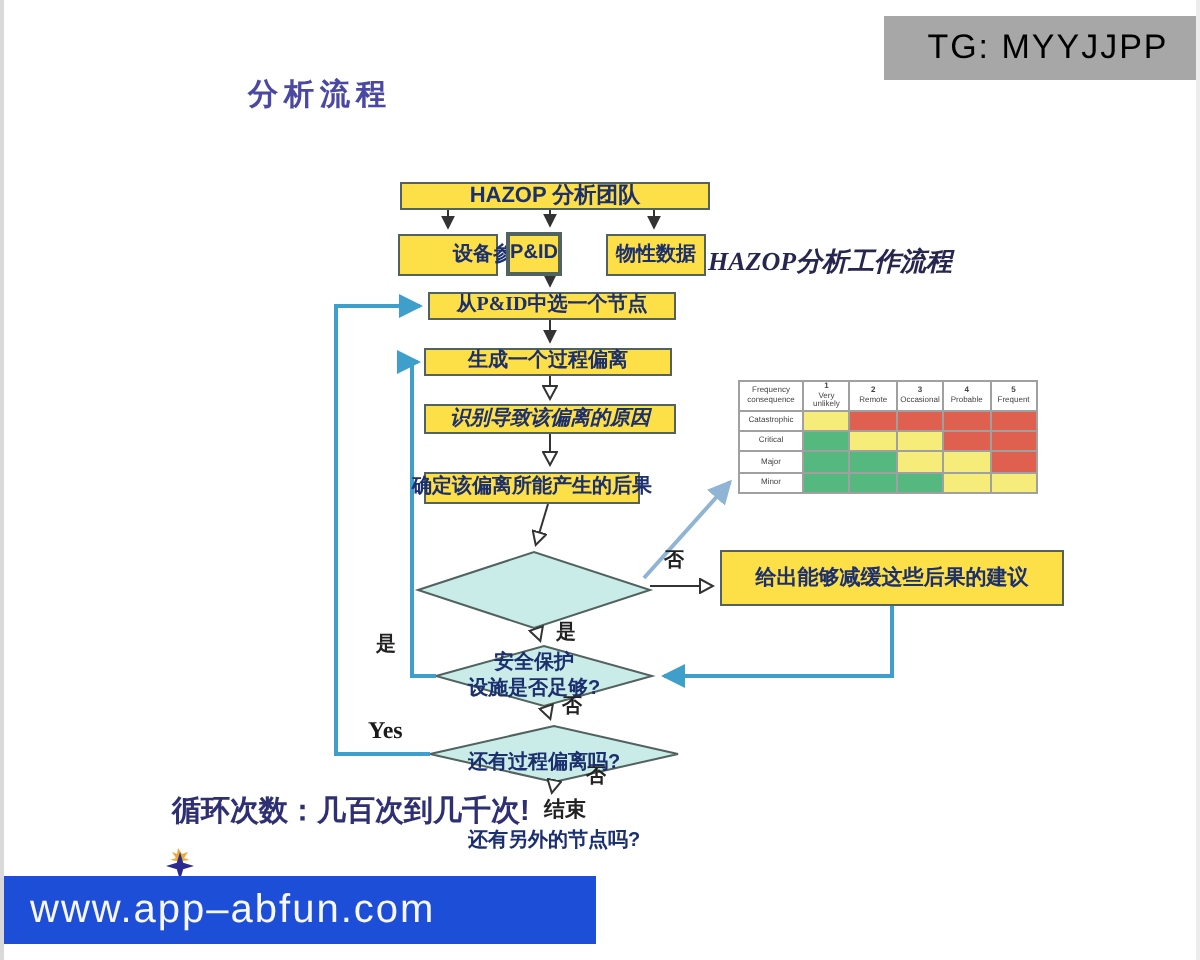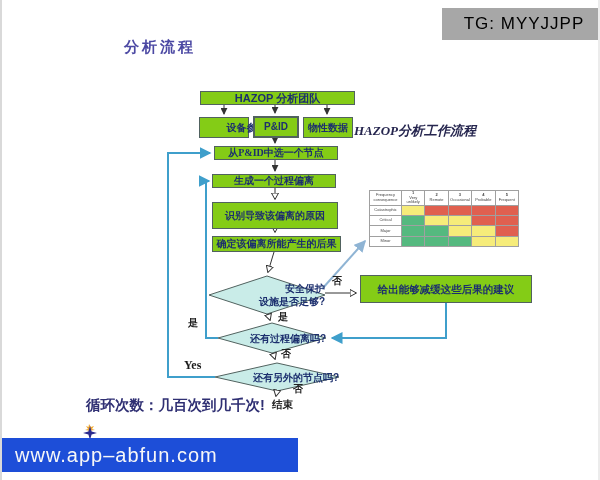--- a/index.html
+++ b/index.html
@@ -7,7 +7,7 @@
           font-family:"Liberation Sans",sans-serif;
           border-left:2px solid #d9d9d9;border-right:2px solid #ececec;box-sizing:border-box;}
   .abs{position:absolute;}
-  .box{position:absolute;background:#84cc16;border:1px solid #51625f;box-sizing:border-box;
+  .box{position:absolute;background:#fde047;border:1px solid #51625f;box-sizing:border-box;
        display:flex;align-items:center;justify-content:center;
        font-size:10px;font-weight:bold;color:#1c2f6e;line-height:1;white-space:nowrap;}
   .dtext{position:absolute;display:flex;flex-direction:column;align-items:flex-end;justify-content:center;

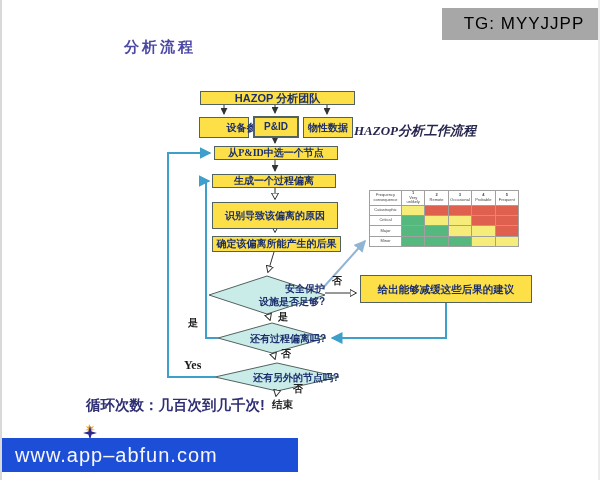--- a/index.html
+++ b/index.html
@@ -94,7 +94,7 @@
 
   <div class="box" style="left:198px;top:91px;width:155px;height:14px;font-size:11px;">HAZOP 分析团队</div>
   <div class="box" style="left:197px;top:117px;width:50px;height:21px;padding-left:45px;">设备参数</div>
-  <div class="box" style="left:251px;top:116px;width:46px;height:22px;border-width:2px;">P&amp;ID</div>
+  <div class="box" style="left:251px;top:116px;width:28px;height:22px;border-width:2px;">P&amp;ID</div>
   <div class="box" style="left:301px;top:117px;width:50px;height:21px;">物性数据</div>
   <div class="box" style="left:212px;top:146px;width:124px;height:14px;font-family:Liberation Serif, serif;">从P&amp;ID中选一个节点</div>
   <div class="box" style="left:210px;top:174px;width:124px;height:14px;">生成一个过程偏离</div>

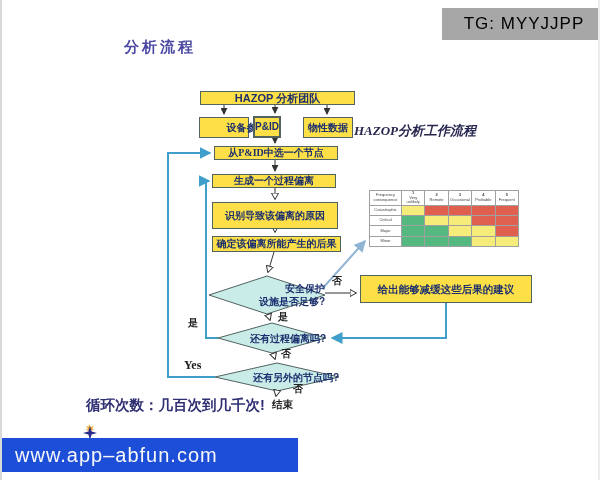--- a/index.html
+++ b/index.html
@@ -98,7 +98,7 @@
   <div class="box" style="left:301px;top:117px;width:50px;height:21px;">物性数据</div>
   <div class="box" style="left:212px;top:146px;width:124px;height:14px;font-family:Liberation Serif, serif;">从P&amp;ID中选一个节点</div>
   <div class="box" style="left:210px;top:174px;width:124px;height:14px;">生成一个过程偏离</div>
-  <div class="box" style="left:210px;top:202px;width:126px;height:27px;">识别导致该偏离的原因</div>
+  <div class="box" style="left:210px;top:202px;width:126px;height:15px;font-style:italic;">识别导致该偏离的原因</div>
   <div class="box" style="left:210px;top:236px;width:129px;height:16px;">确定该偏离所能产生的后果</div>
   <div class="box" style="left:358px;top:275px;width:172px;height:28px;font-size:10.5px;">给出能够减缓这些后果的建议</div>
 

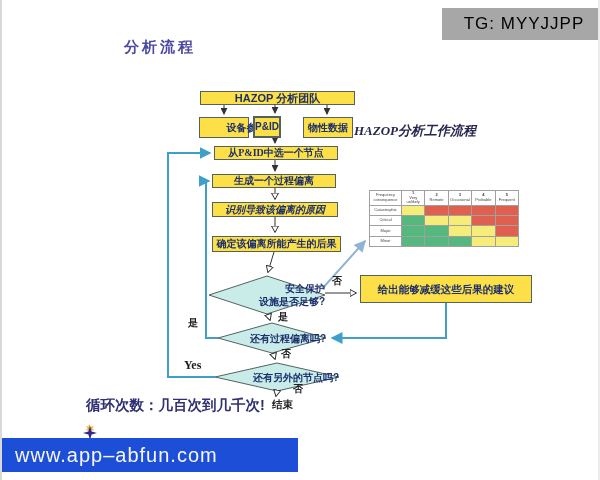--- a/index.html
+++ b/index.html
@@ -99,7 +99,7 @@
   <div class="box" style="left:212px;top:146px;width:124px;height:14px;font-family:Liberation Serif, serif;">从P&amp;ID中选一个节点</div>
   <div class="box" style="left:210px;top:174px;width:124px;height:14px;">生成一个过程偏离</div>
   <div class="box" style="left:210px;top:202px;width:126px;height:15px;font-style:italic;">识别导致该偏离的原因</div>
-  <div class="box" style="left:210px;top:236px;width:129px;height:16px;">确定该偏离所能产生的后果</div>
+  <div class="box" style="left:210px;top:236px;width:108px;height:16px;">确定该偏离所能产生的后果</div>
   <div class="box" style="left:358px;top:275px;width:172px;height:28px;font-size:10.5px;">给出能够减缓这些后果的建议</div>
 
   <div class="dtext" style="left:207px;top:279px;width:116px;height:32px;">

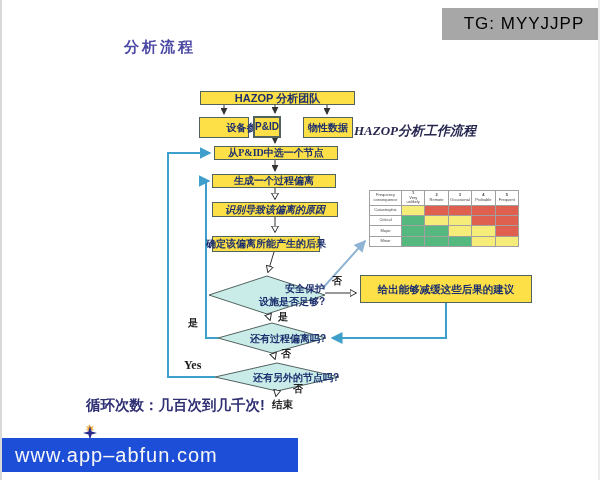--- a/index.html
+++ b/index.html
@@ -10,8 +10,8 @@
   .box{position:absolute;background:#fde047;border:1px solid #51625f;box-sizing:border-box;
        display:flex;align-items:center;justify-content:center;
        font-size:10px;font-weight:bold;color:#1c2f6e;line-height:1;white-space:nowrap;}
-  .dtext{position:absolute;display:flex;flex-direction:column;align-items:flex-end;justify-content:center;
-       font-size:10px;font-weight:bold;color:#1c2f6e;line-height:1.3;text-align:center;white-space:nowrap;}
+  .dtext{position:absolute;display:flex;flex-direction:column;align-items:center;justify-content:center;
+       font-size:10px;font-weight:bold;color:#1c2f6e;line-height:1.3;text-align:center;white-space:nowrap;margin-top:43px;}
   .lbl{position:absolute;font-size:10px;font-weight:bold;color:#222;line-height:1;}
   #page-title{position:absolute;left:122px;top:38px;margin:0;font-size:15px;font-weight:bold;
        color:#4b48a3;letter-spacing:3px;}

